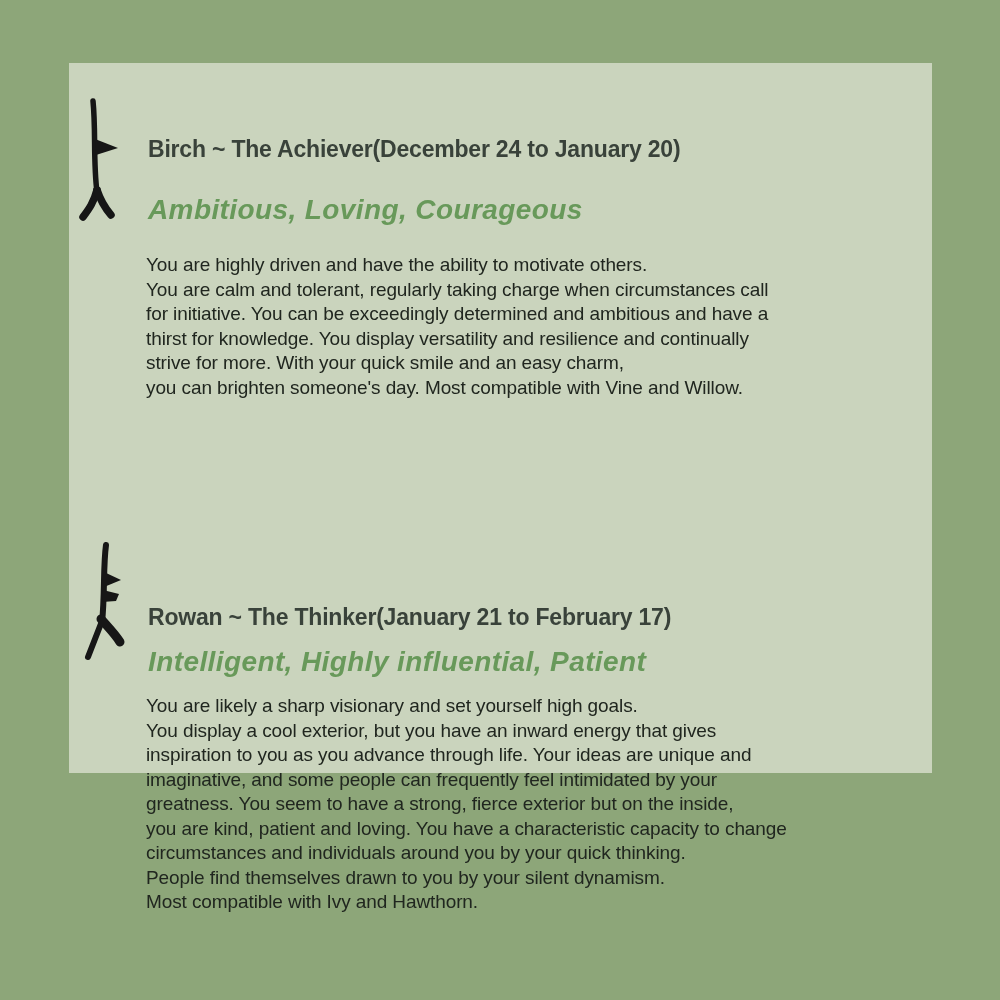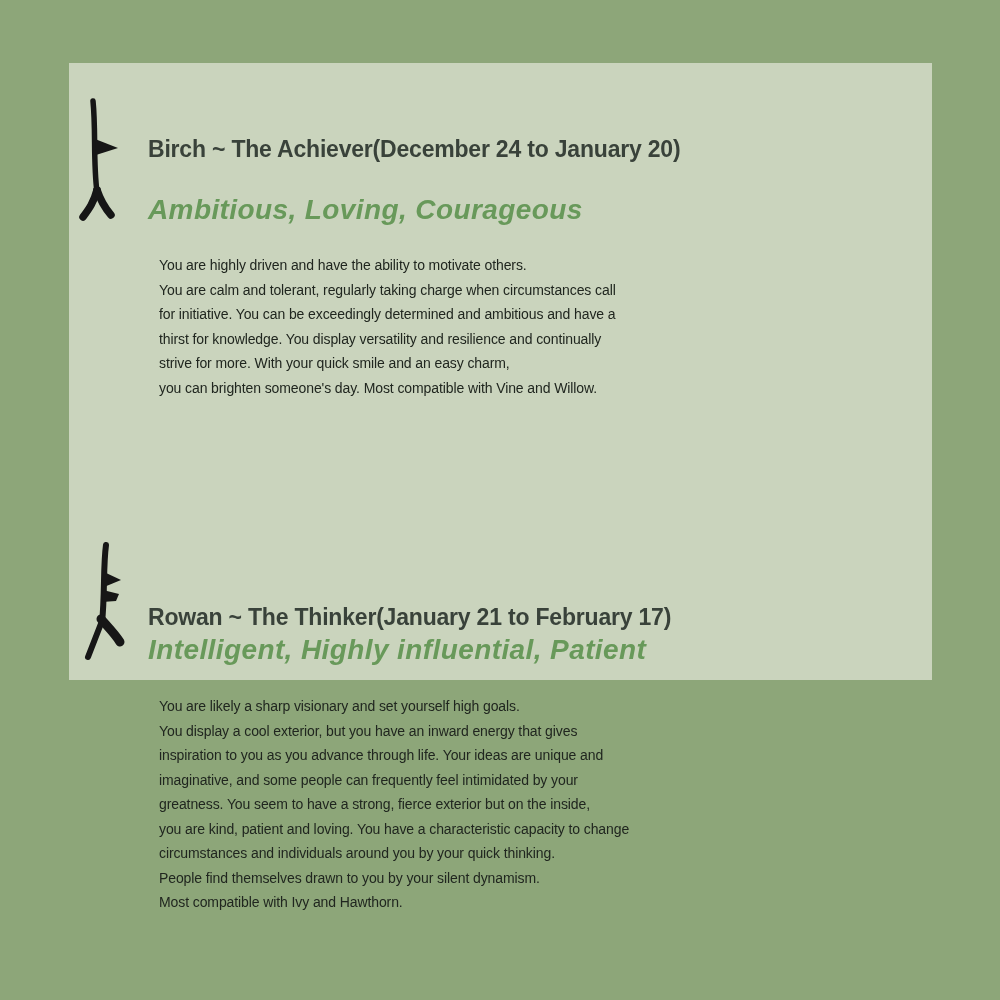--- a/index.html
+++ b/index.html
@@ -21,7 +21,7 @@
   .panel {
     position: absolute;
     left: 69px; top: 63px;
-    width: 863px; height: 617px;
+    width: 863px; height: 710px;
     background: var(--panel_bg);
   }
   .section { position: absolute; left: 0; width: 863px; }

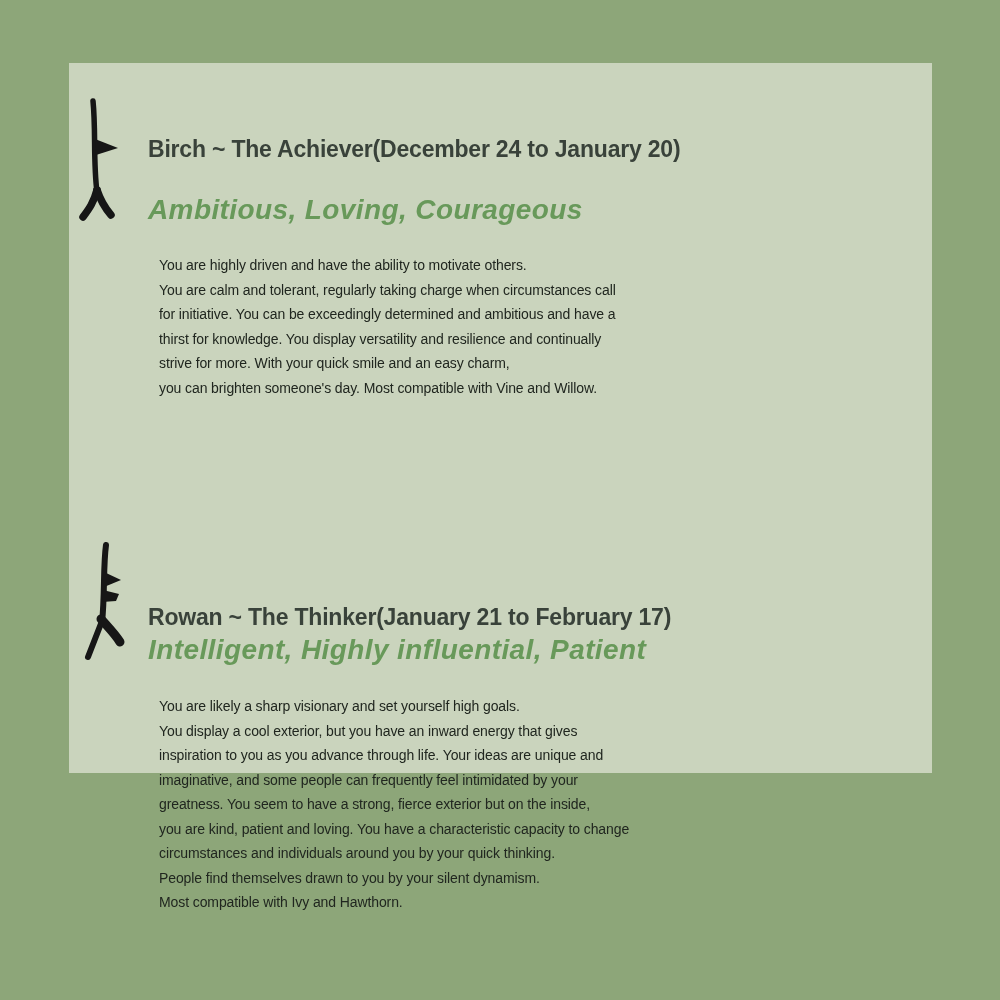--- a/index.html
+++ b/index.html
@@ -53,8 +53,8 @@
   }
   .body-text {
     position: absolute;
-    left: 90px;
-    font-size: 14px;
+    left: 77px;
+    font-size: 19px;
     line-height: 24.5px;
     color: var(--body);
     letter-spacing: -0.1px;

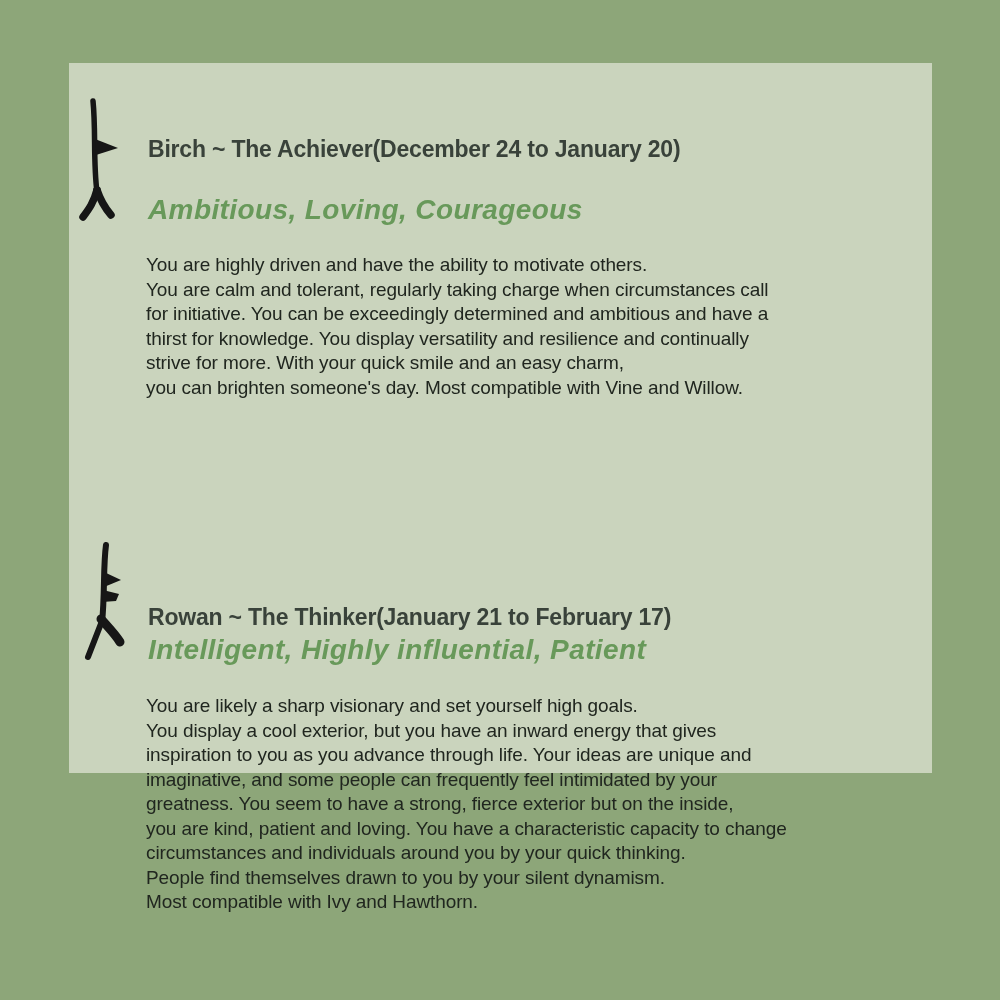--- a/index.html
+++ b/index.html
@@ -68,7 +68,7 @@
   
   .glyph-2   { left: 8px;  top: 479px; }
   .heading-2 { top: 541px; }
-  .traits-2  { top: 571px; }
+  .traits-2  { top: 583px; }
   .body-2    { top: 631px; }
 </style>
 </head>

